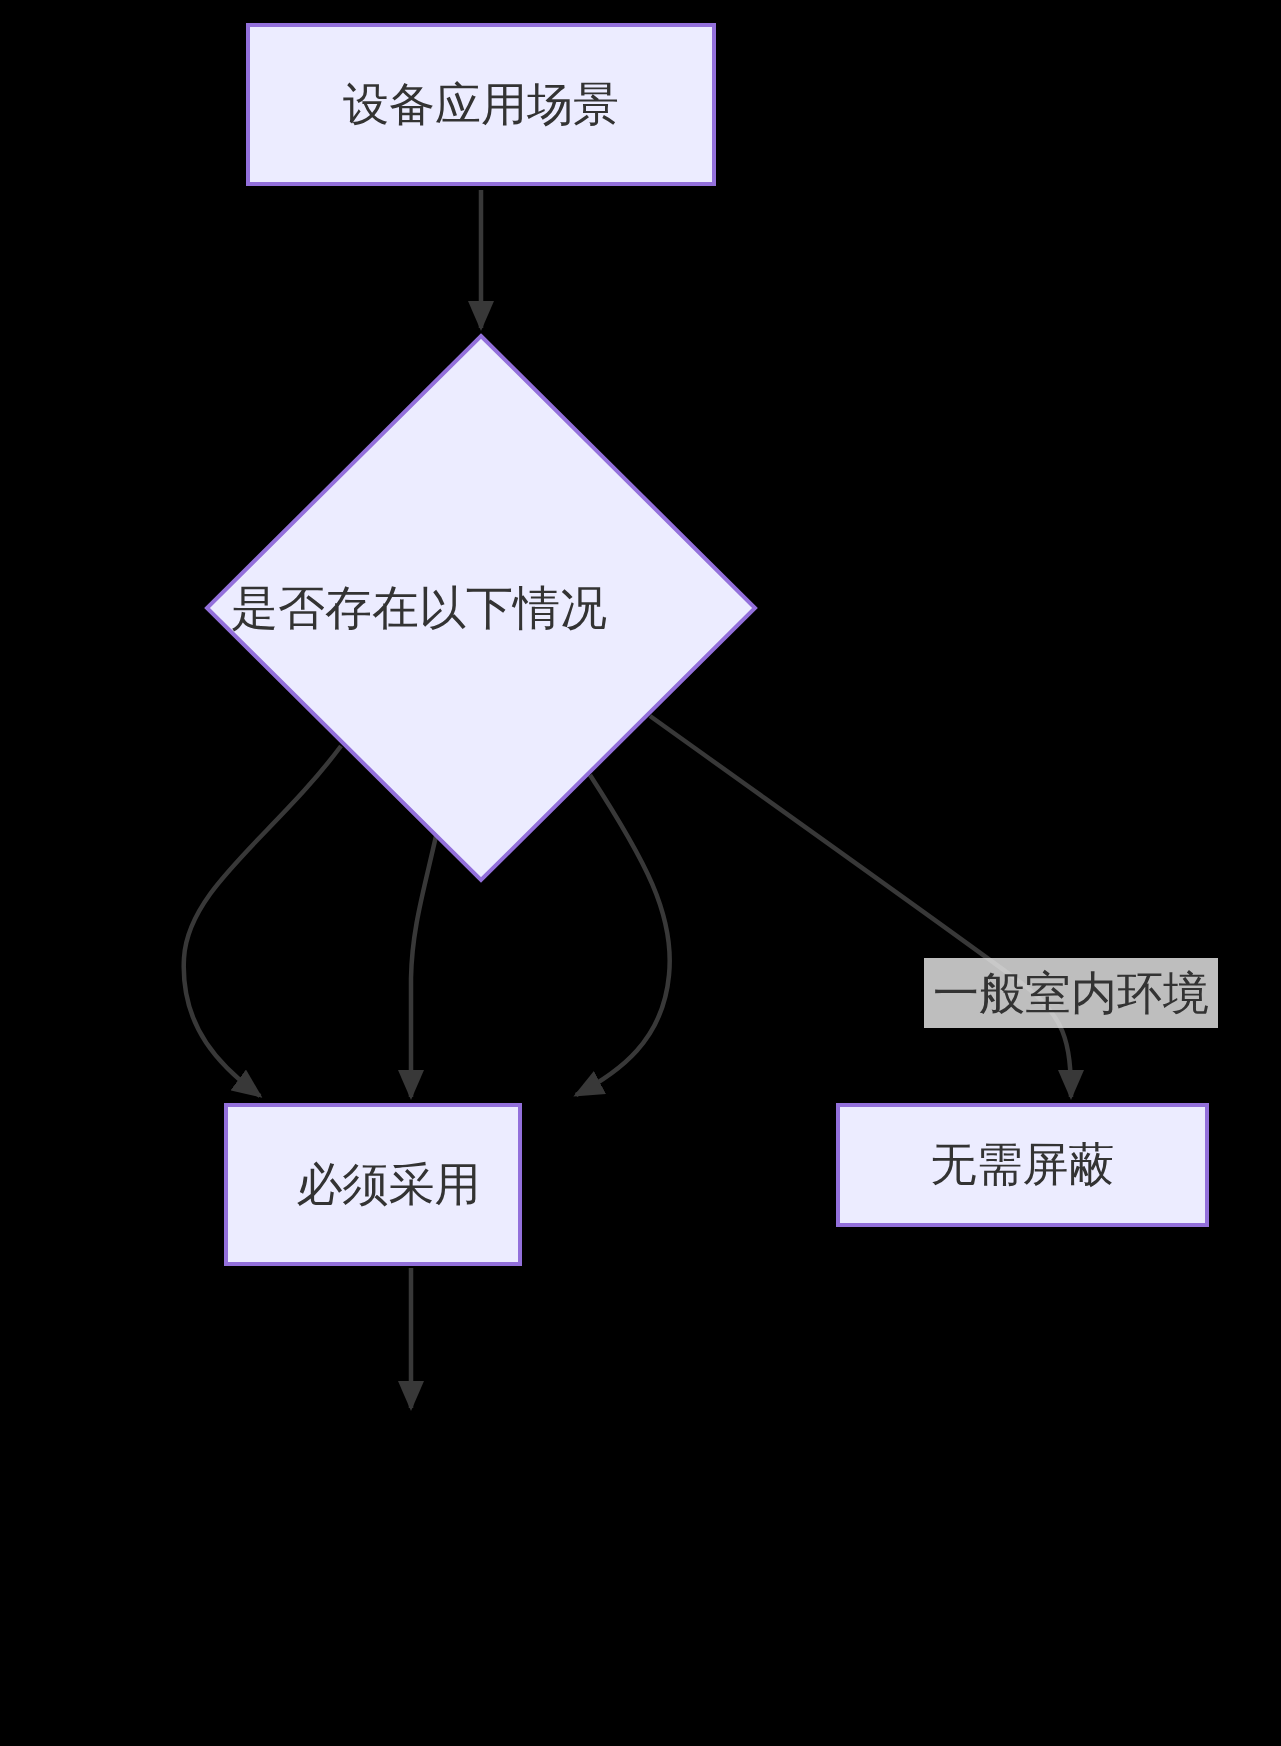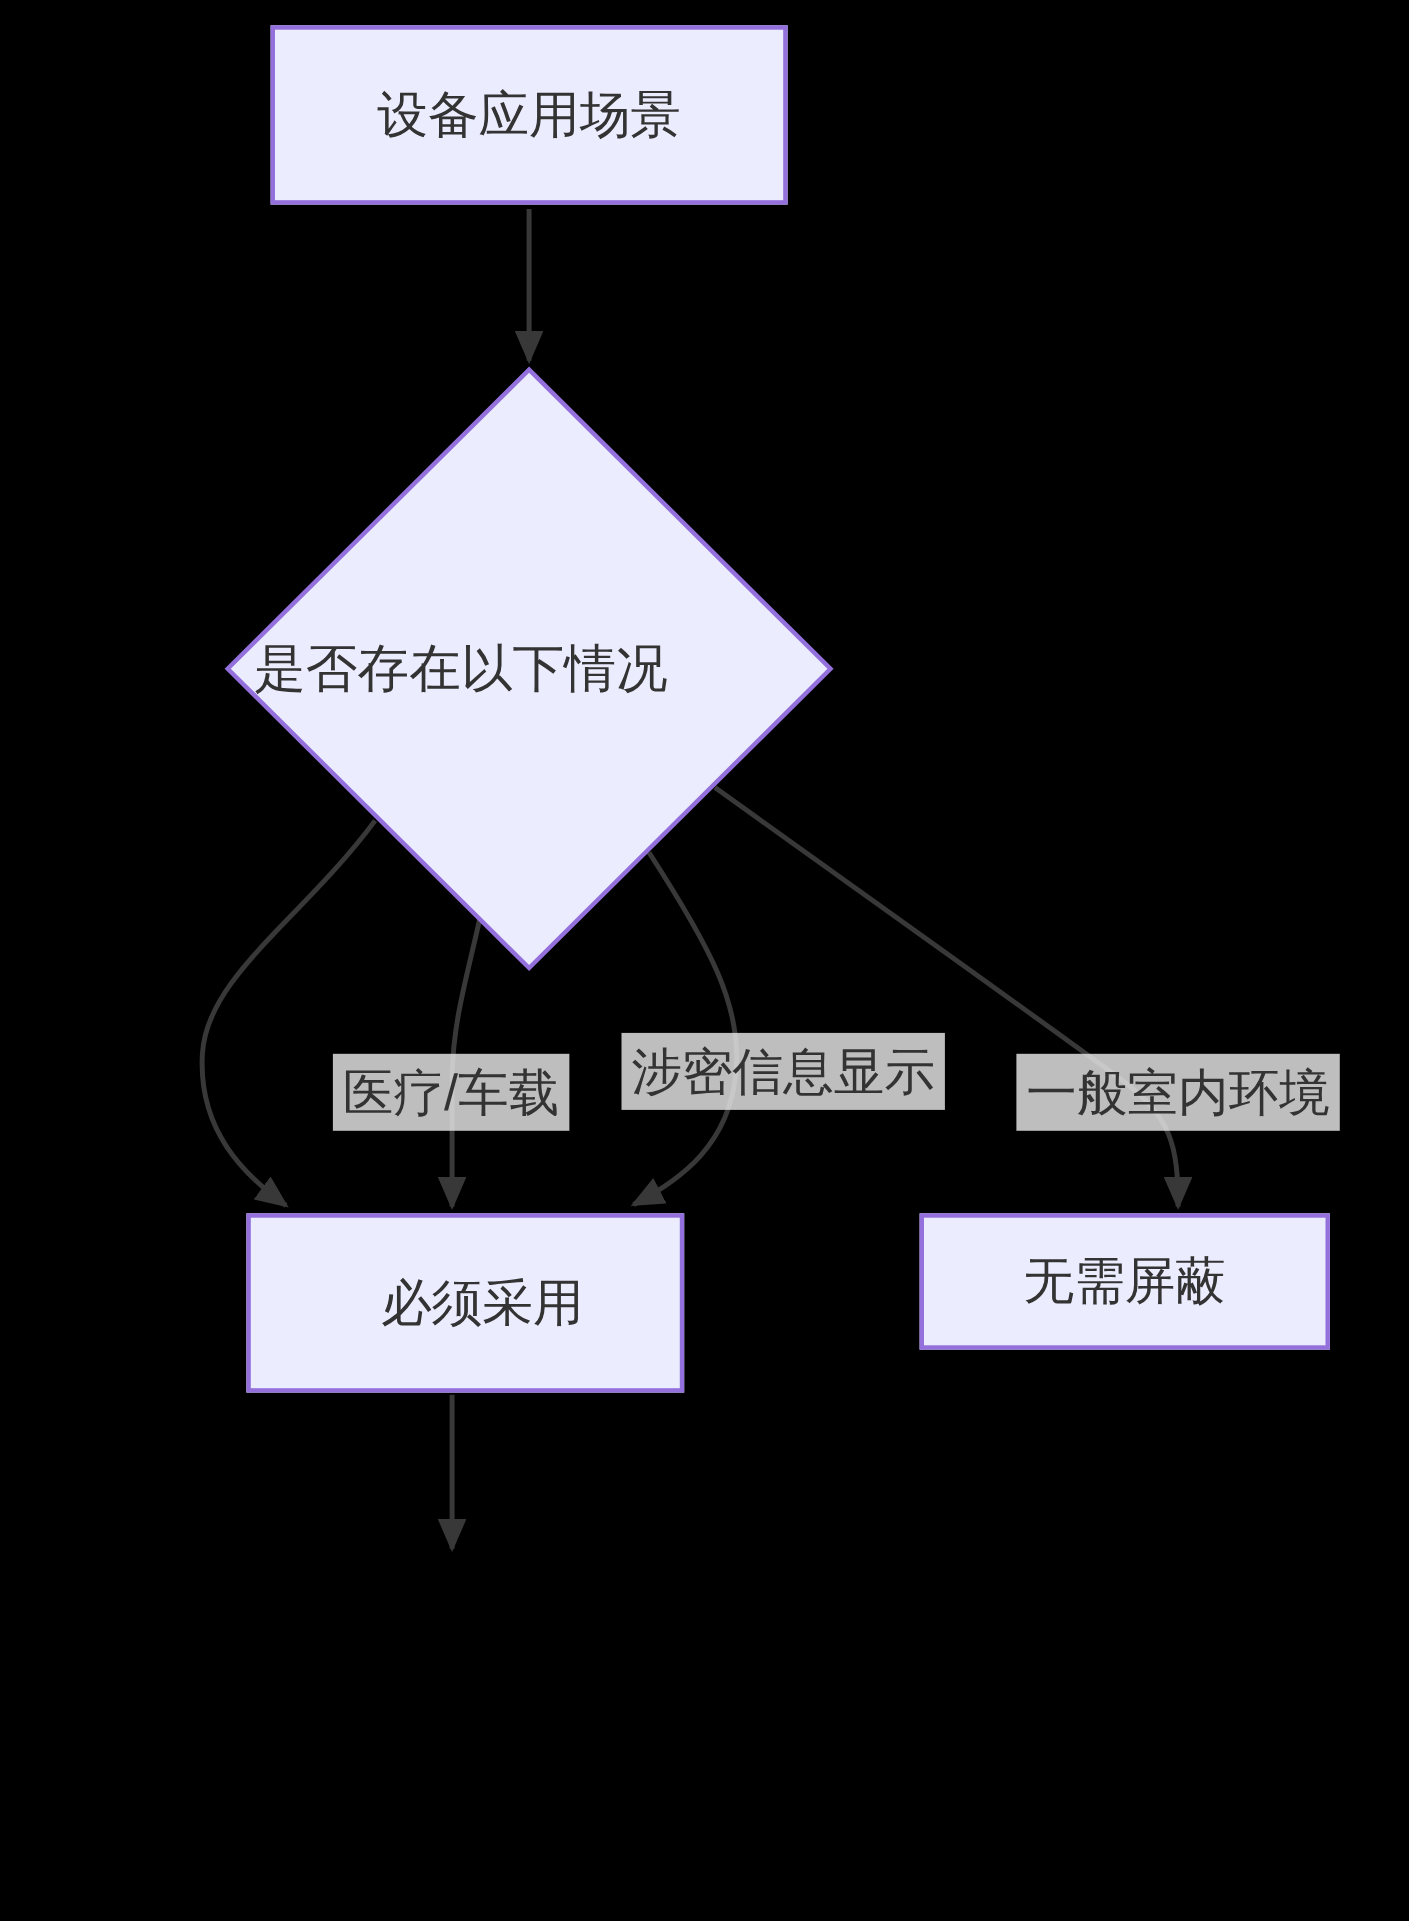--- a/index.html
+++ b/index.html
@@ -92,7 +92,6 @@
   </div>
 
 
-  <div class="edge-label" style="left:410px; top:993px;">医疗/车载</div>
 
   <div class="edge-label" style="left:712px; top:974px;">涉密信息显示</div>
 

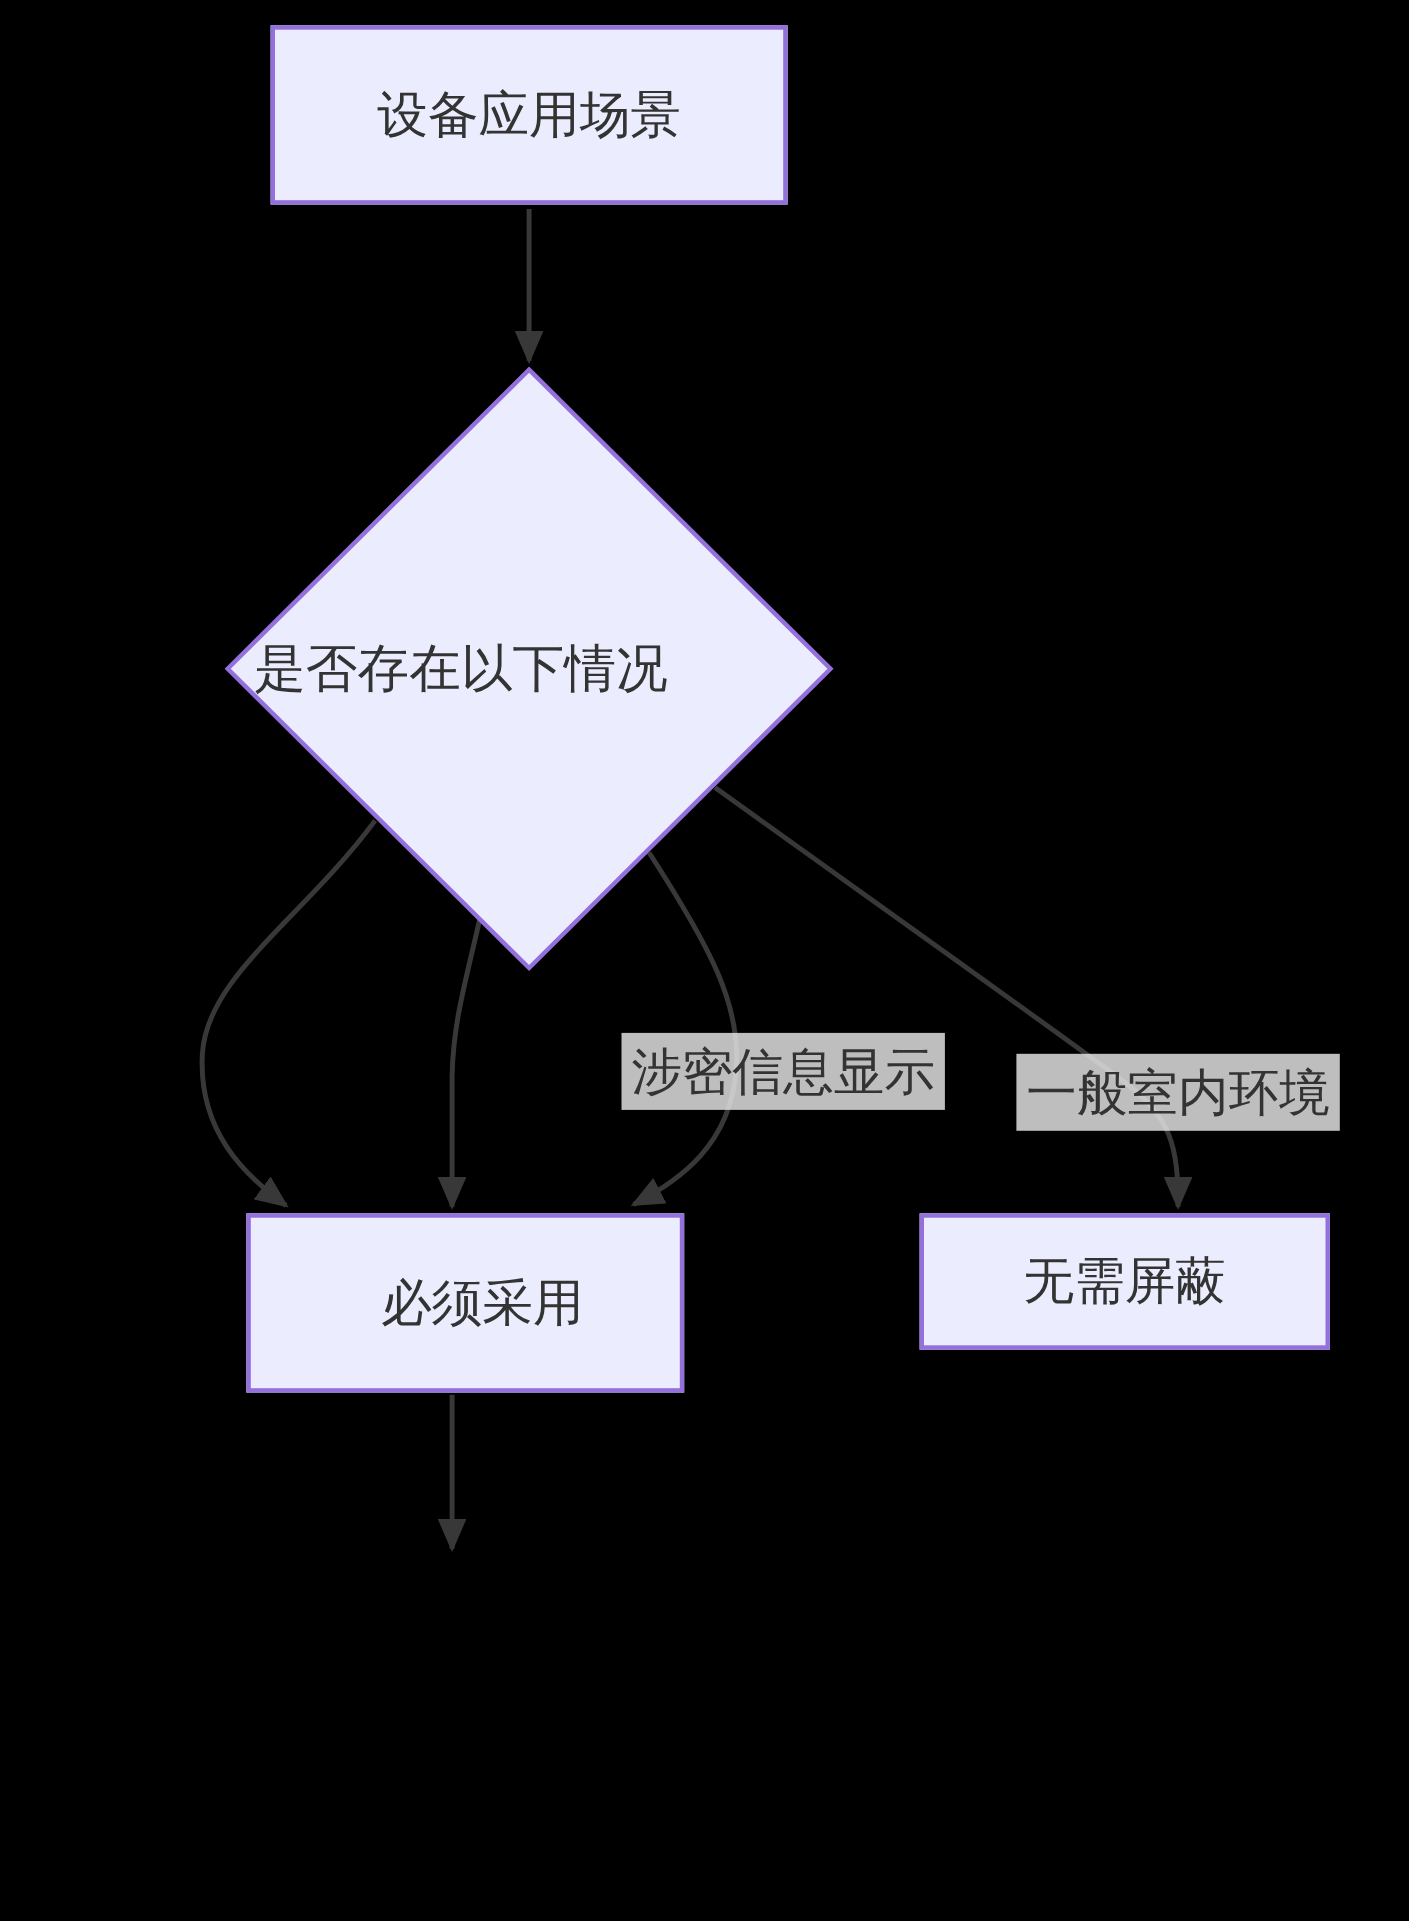--- a/index.html
+++ b/index.html
@@ -93,7 +93,6 @@
 
 
 
-  <div class="edge-label" style="left:712px; top:974px;">涉密信息显示</div>
 
   <div class="edge-label" style="left:1071px; top:993px;">一般室内环境</div>
 

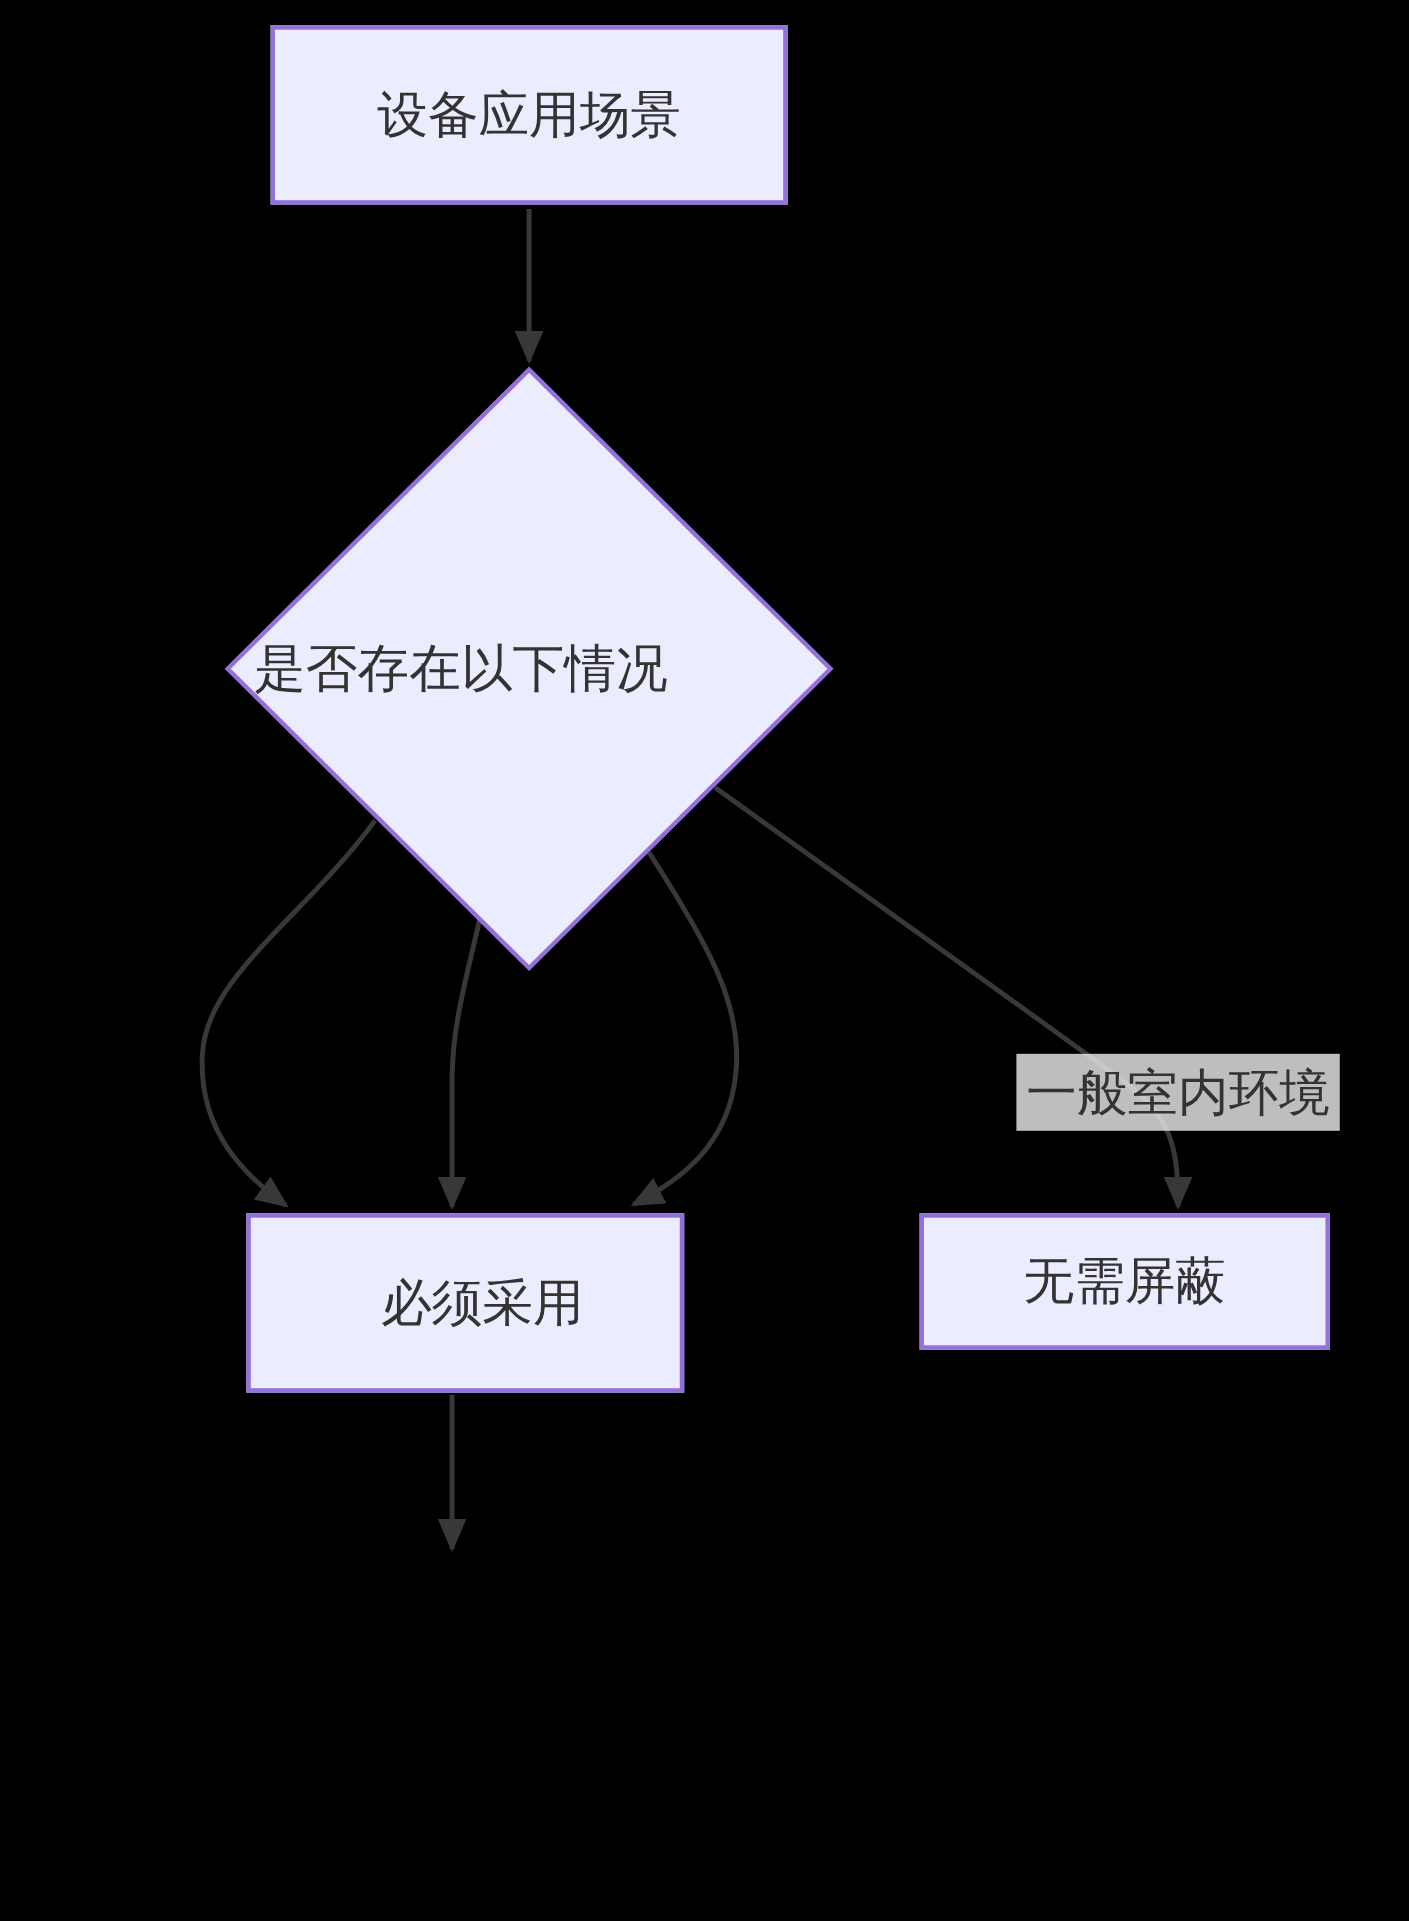--- a/index.html
+++ b/index.html
@@ -96,7 +96,7 @@
 
   <div class="edge-label" style="left:1071px; top:993px;">一般室内环境</div>
 
-  <div class="node" style="left:224px; top:1103px; width:398px; height:163px;padding-left:31px;">
+  <div class="node" style="left:224px; top:1103px; width:298px; height:163px;padding-left:31px;">
     <span>必须采用</span>
   </div>
 

